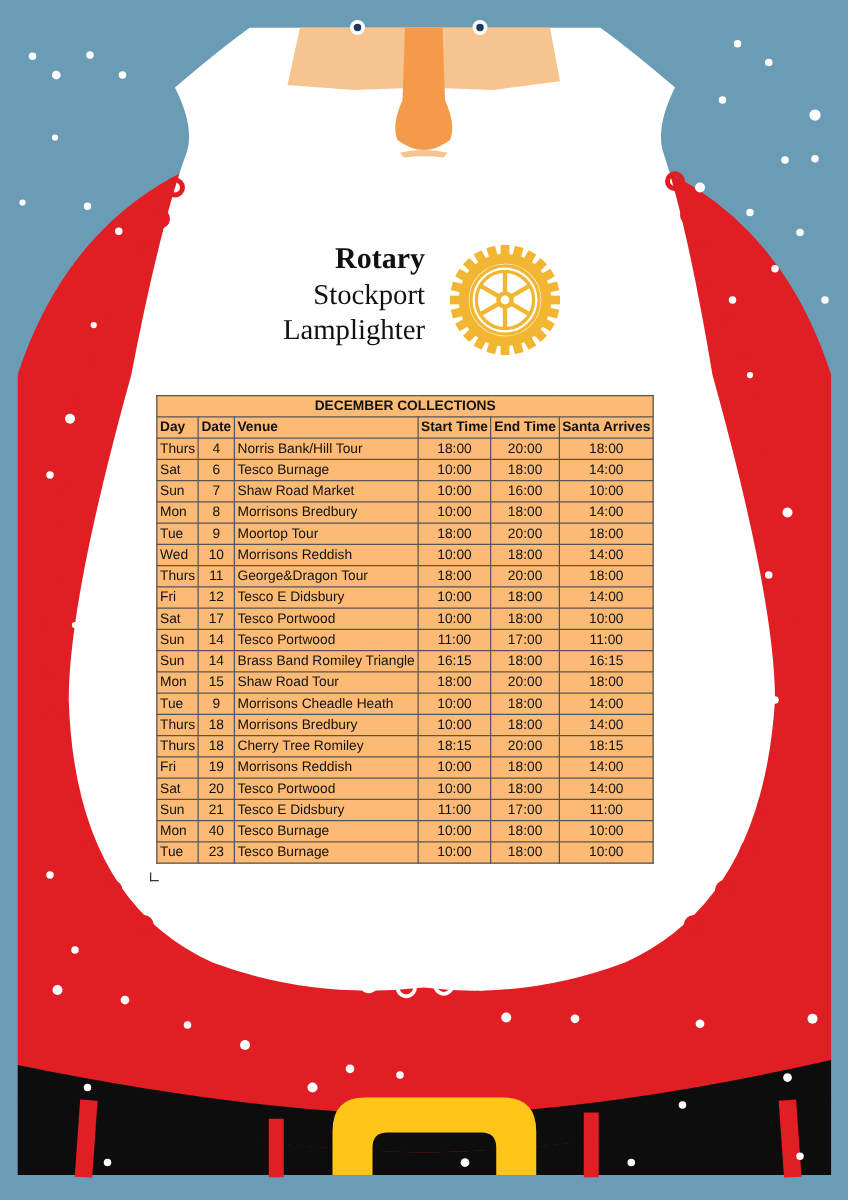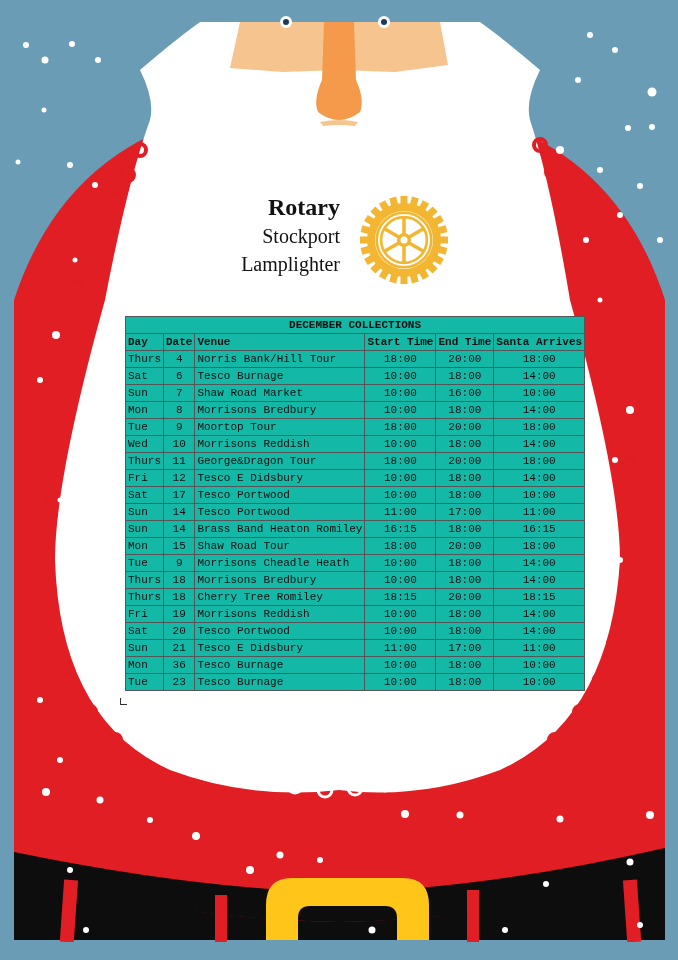--- a/index.html
+++ b/index.html
@@ -7,7 +7,7 @@
   #bg { position:absolute; left:0; top:0; width:678px; height:960px; }
   .header-block { position:absolute; left:200px; top:192px; width:140px; text-align:right; color:#111; font-family:Liberation Serif, serif; }
   .brand { font-weight:bold; font-size:24px; line-height:30px; }
-  .sub { font-size:20px; line-height:28px; }
+  .sub { font-size:23px; line-height:28px; }
   .logo { position:absolute; left:360px; top:196px; width:88px; height:88px; }
   table.sched { position:absolute; left:125px; top:316px; width:381px; border-collapse:collapse; background:#14b8a6; font-family:Liberation Mono, monospace; font-size:11px; color:#111; }
   table.sched td, table.sched th { border:1px solid #555; padding:0 2px; height:16px; line-height:15px; white-space:nowrap; }

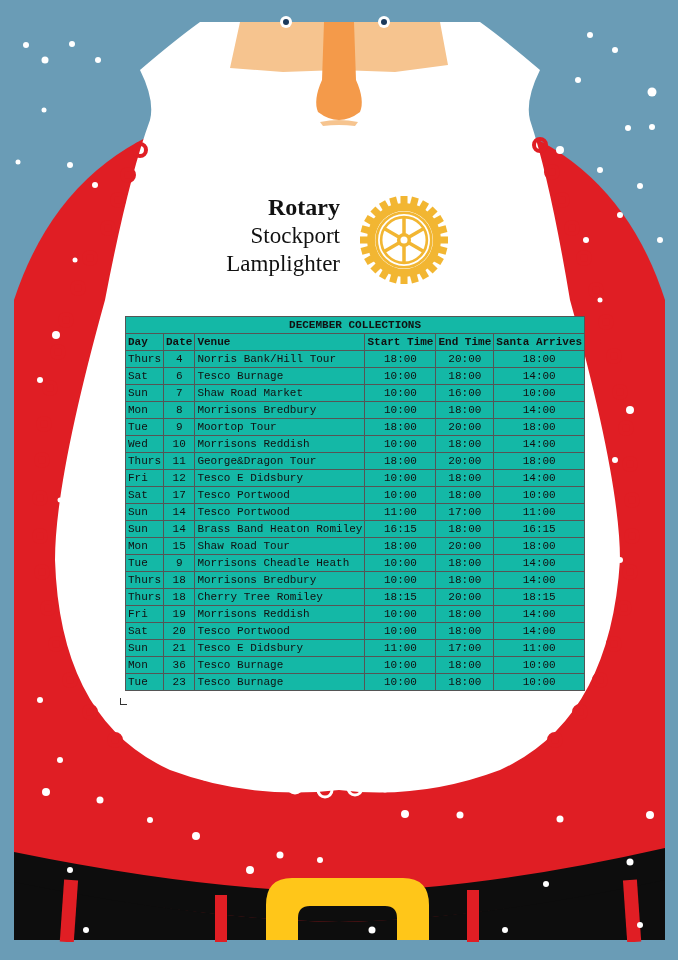--- a/index.html
+++ b/index.html
@@ -9,7 +9,7 @@
   .brand { font-weight:bold; font-size:24px; line-height:30px; }
   .sub { font-size:23px; line-height:28px; }
   .logo { position:absolute; left:360px; top:196px; width:88px; height:88px; }
-  table.sched { position:absolute; left:125px; top:316px; width:381px; border-collapse:collapse; background:#14b8a6; font-family:Liberation Mono, monospace; font-size:11px; color:#111; }
+  table.sched { position:absolute; left:125px; top:316px; width:381px; border-collapse:collapse; background:#fdba74; font-family:Liberation Sans, sans-serif; font-size:11px; color:#111; }
   table.sched td, table.sched th { border:1px solid #555; padding:0 2px; height:16px; line-height:15px; white-space:nowrap; }
   table.sched th { font-weight:bold; }
   .title-row th { text-align:center; font-size:11px; height:17px; }

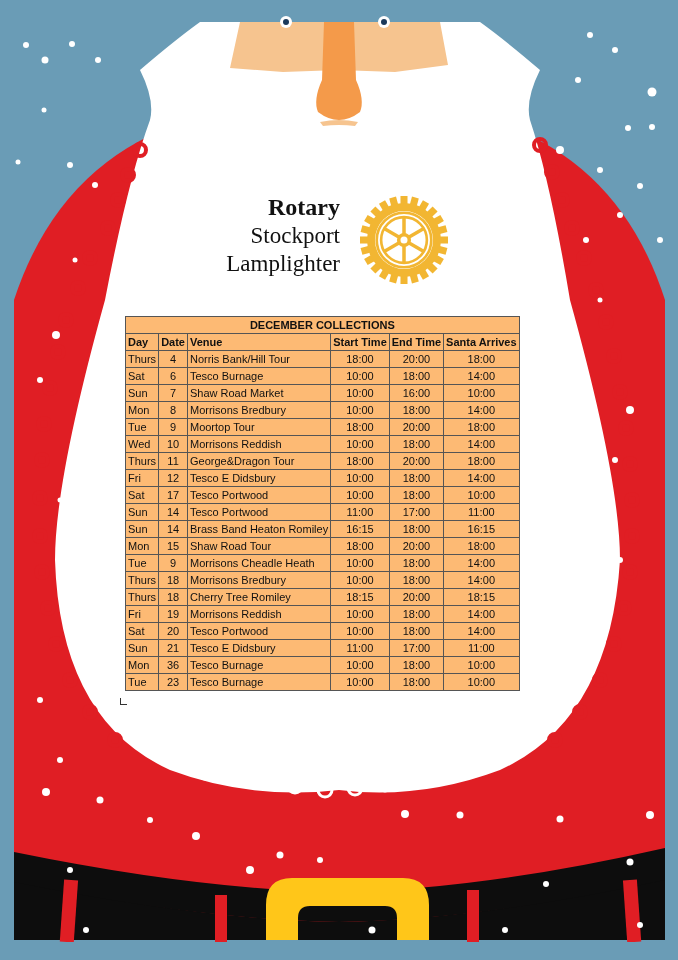--- a/index.html
+++ b/index.html
@@ -305,7 +305,7 @@
       <tr>
         <td>Sun</td>
         <td class="c">14</td>
-        <td>Brass Band Heaton Romiley</td>
+        <td>Brass Band Romiley Triangle</td>
         <td class="c">16:15</td>
         <td class="c">18:00</td>
         <td class="c">16:15</td>

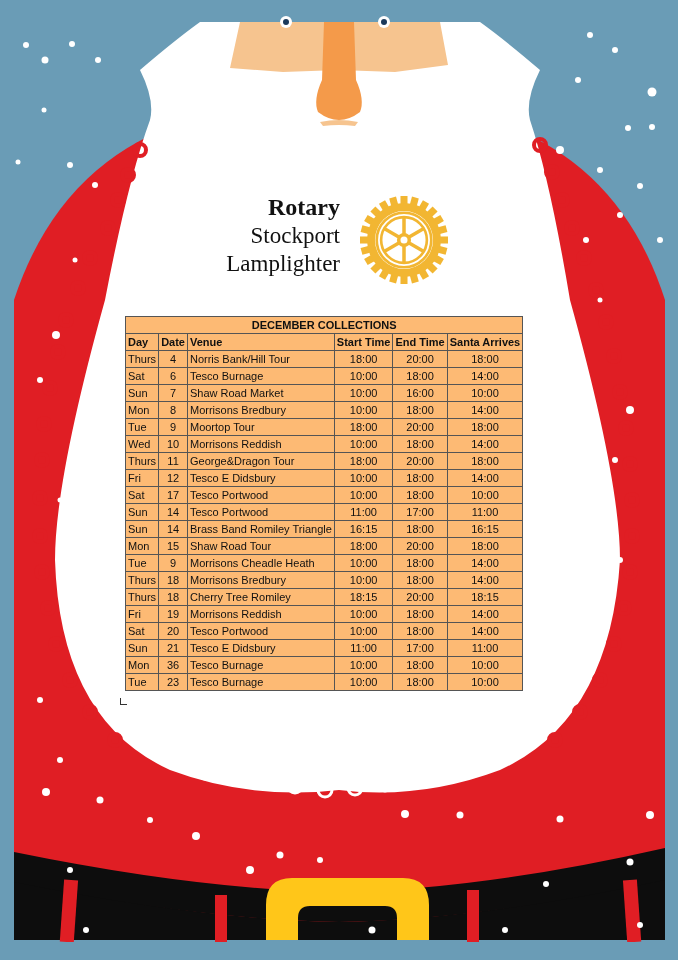--- a/index.html
+++ b/index.html
@@ -368,7 +368,7 @@
       </tr>
       <tr>
         <td>Mon</td>
-        <td class="c">36</td>
+        <td class="c">40</td>
         <td>Tesco Burnage</td>
         <td class="c">10:00</td>
         <td class="c">18:00</td>

